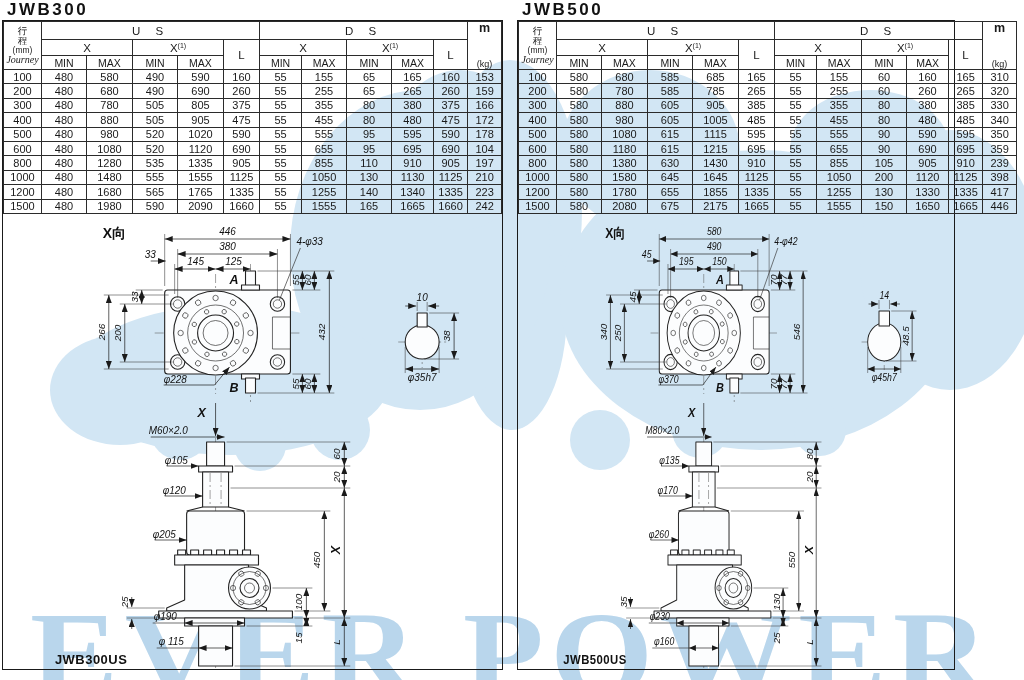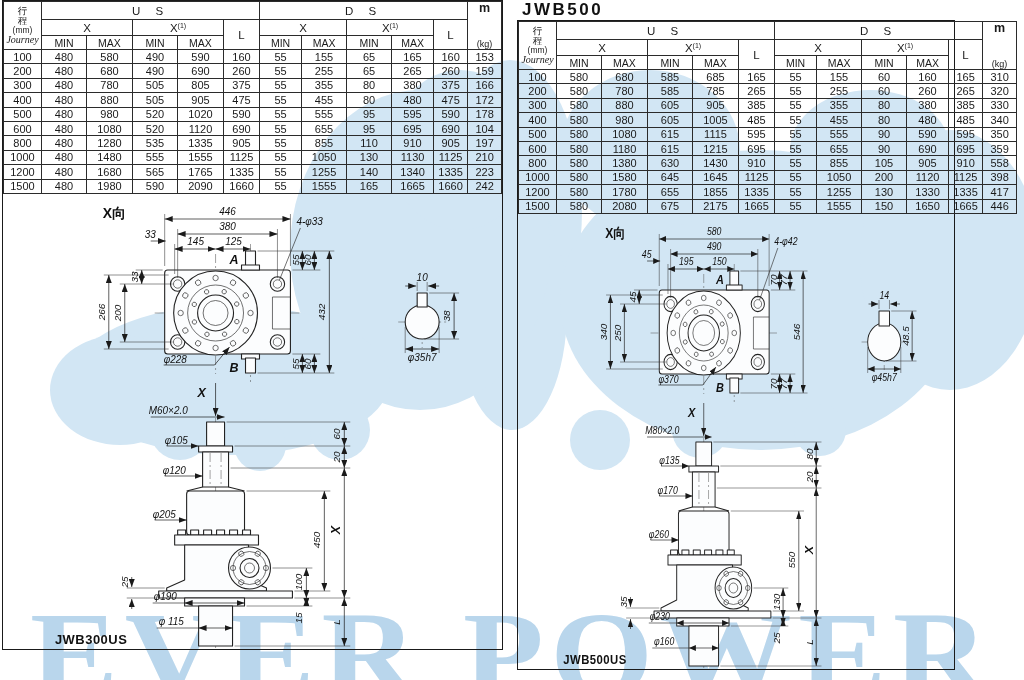--- a/index.html
+++ b/index.html
@@ -71,6 +71,7 @@
   </svg>
 
   <div class="panel p0">
+    <div class="panel-title">JWB300</div>
     <div class="panel-body">
       <table class="tbl">
         <colgroup>

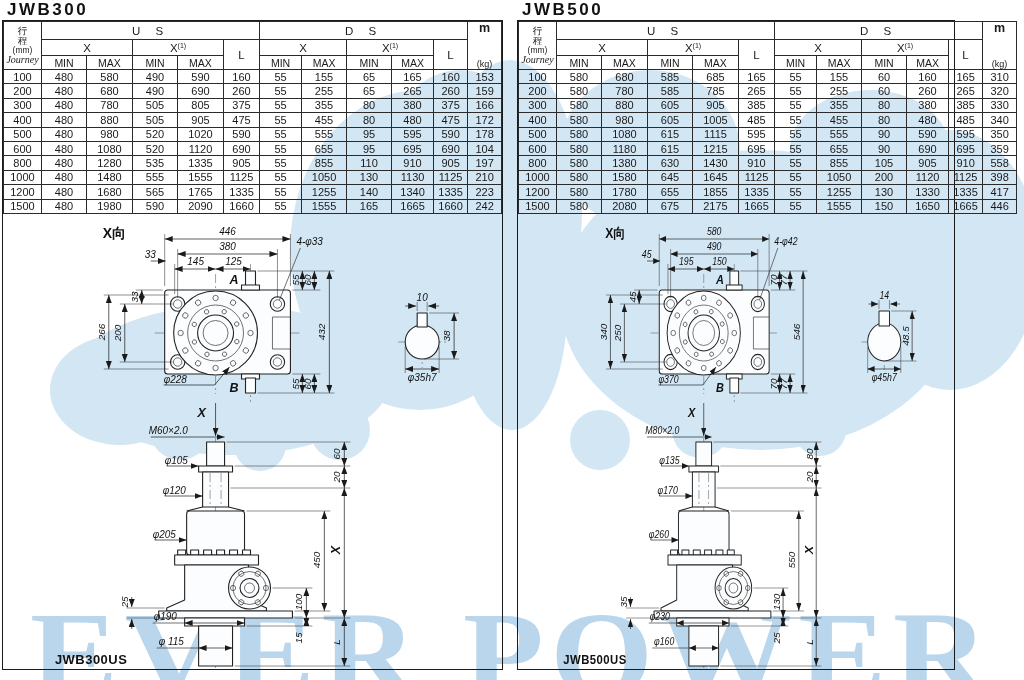--- a/index.html
+++ b/index.html
@@ -626,7 +626,7 @@
               <td>105</td>
               <td>905</td>
               <td>910</td>
-              <td>558</td>
+              <td>239</td>
             </tr>
             <tr>
               <td>1000</td>

